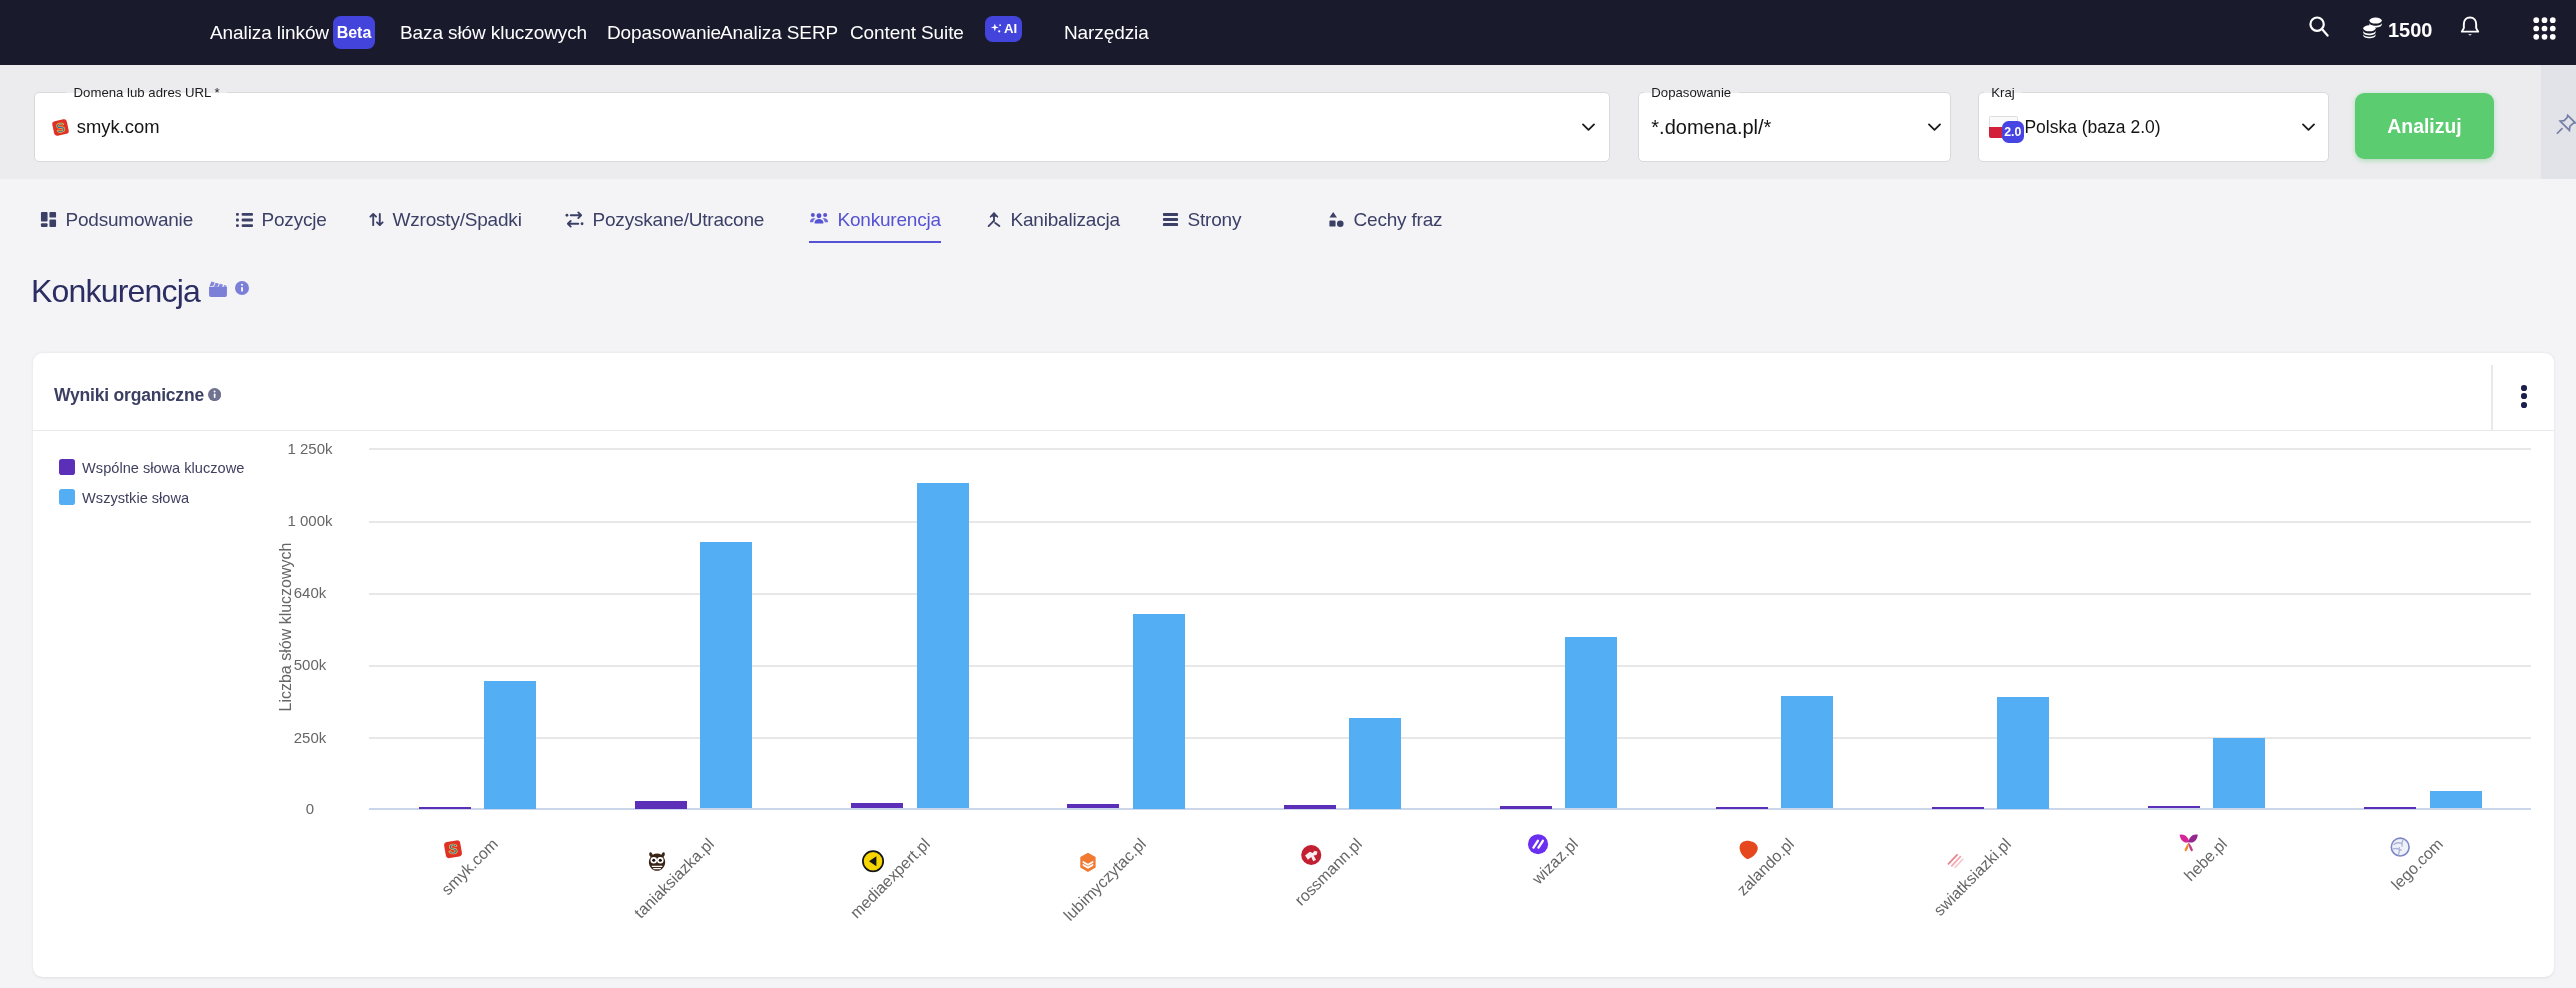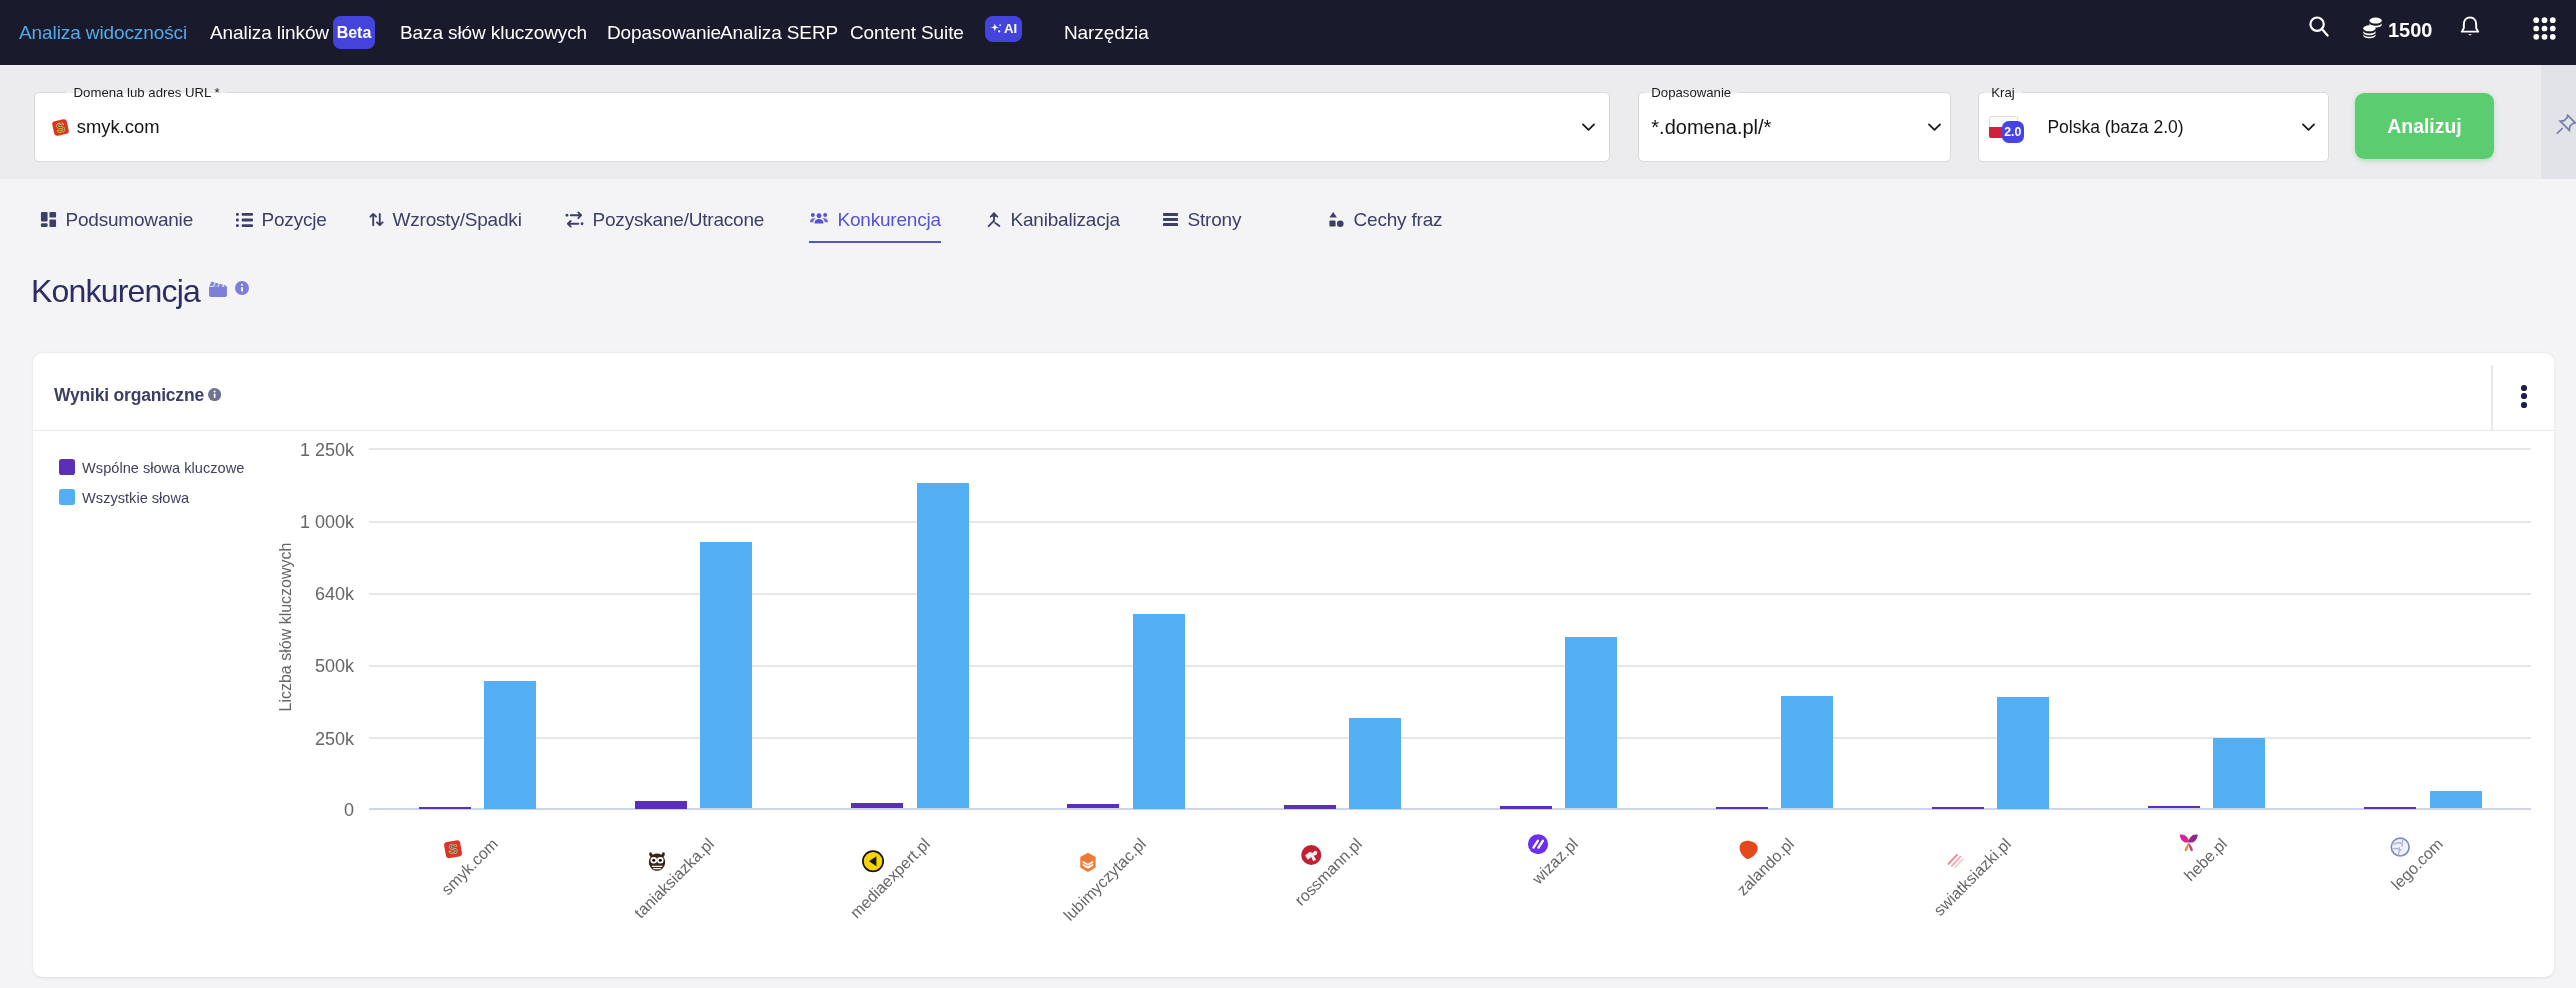--- a/index.html
+++ b/index.html
@@ -52,7 +52,6 @@
 <body>
 
 <div class="nav">
-  <span class="item active" style="left:19px">Analiza widoczności</span>
   <span class="item" style="left:210px">Analiza linków</span>
   <span class="badge beta">Beta</span>
   <span class="item" style="left:400px">Baza słów kluczowych</span>

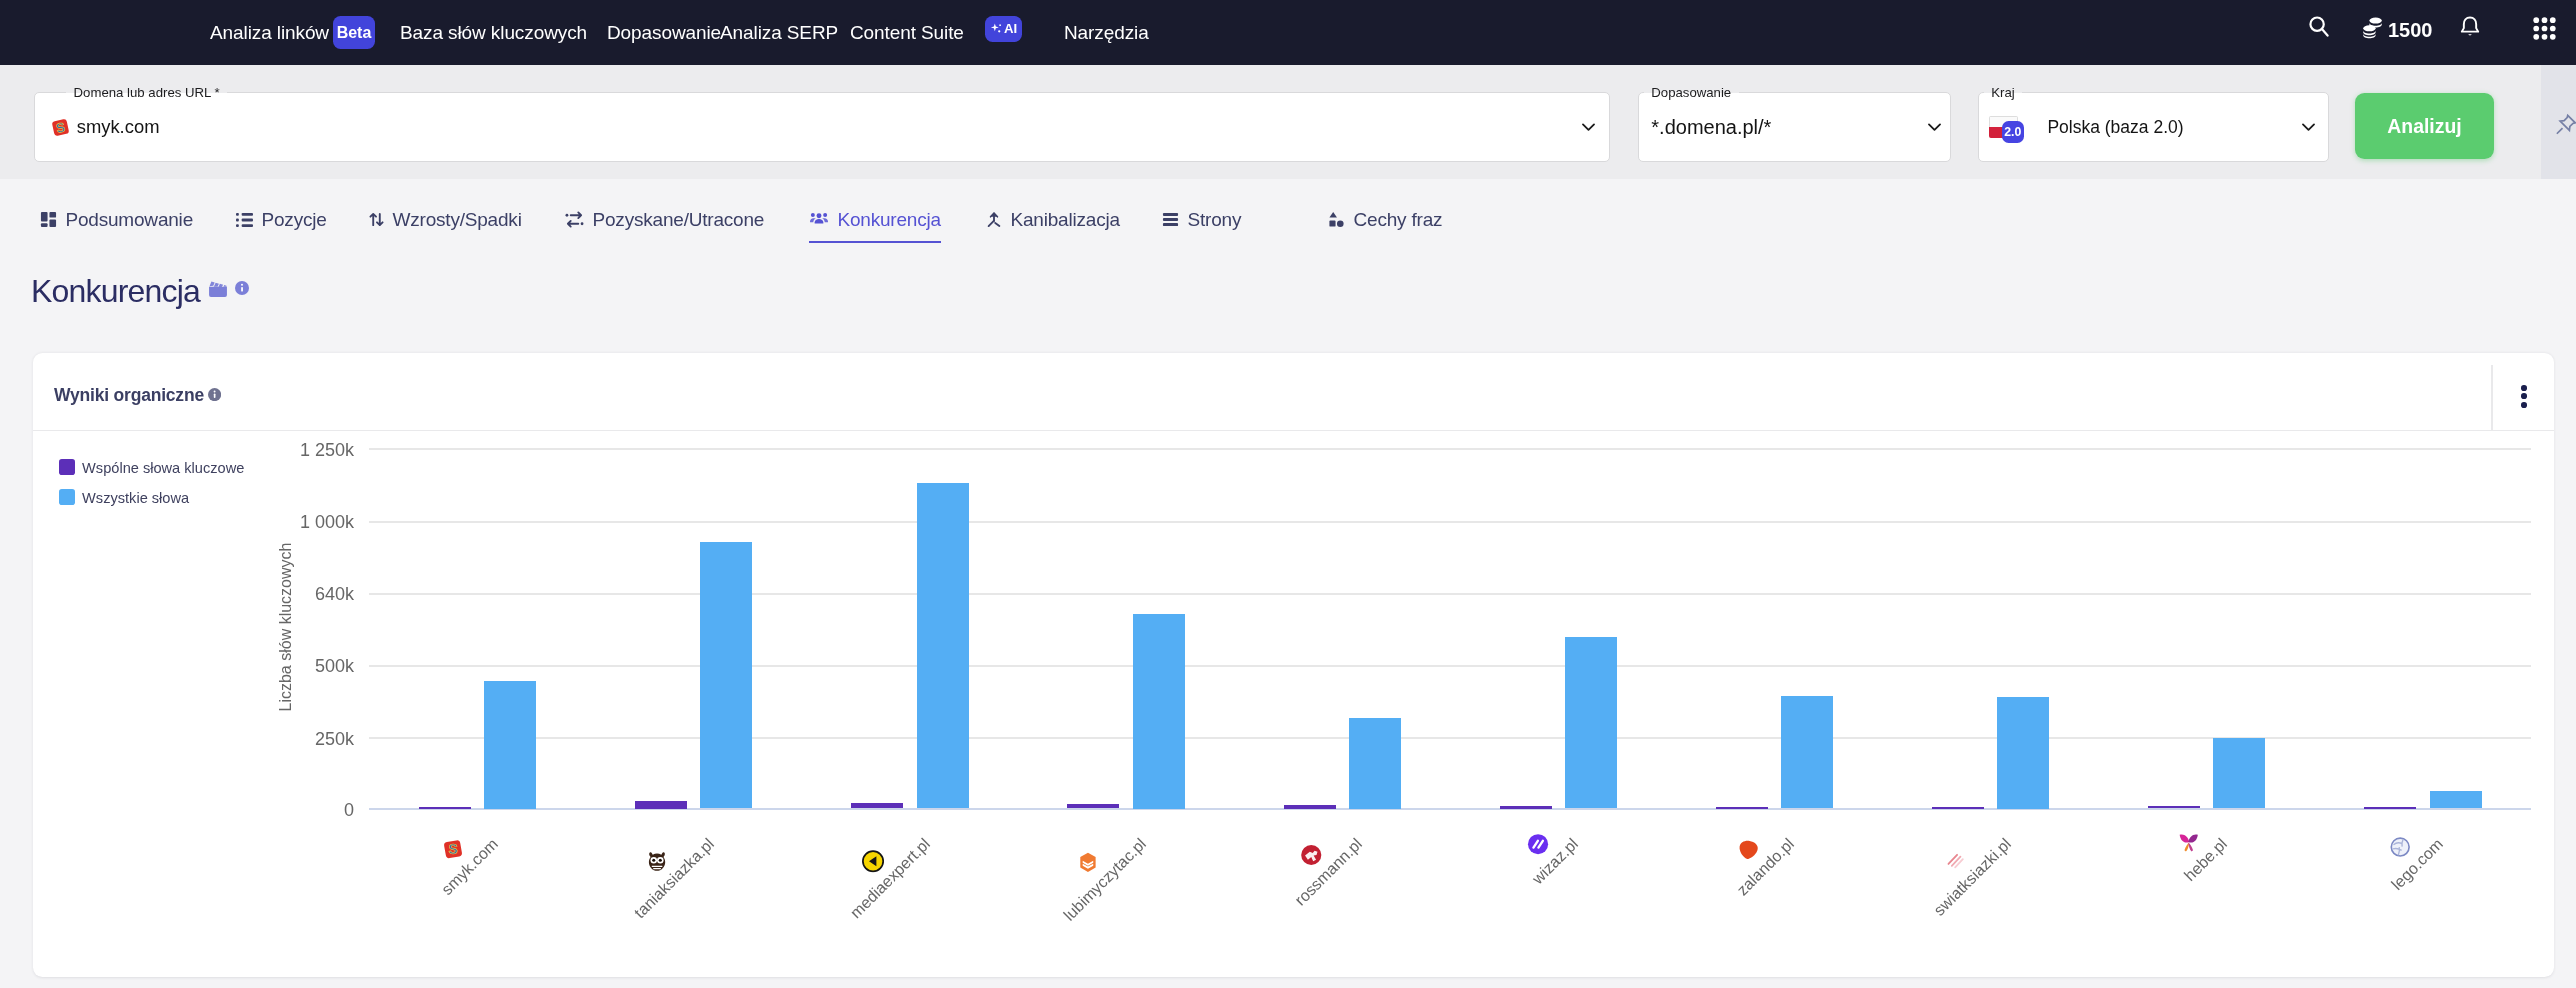--- a/index.html
+++ b/index.html
@@ -130,7 +130,7 @@
 <div class="field" style="left:1978px;width:351px">
   <span class="flabel" style="left:4.7px">Kraj</span>
   <span class="fval" style="padding-left:10.4px;font-size:17.5px">
-    <span style="position:relative;display:inline-block;width:29px;height:23px;margin-right:29px">
+    <span style="position:relative;display:inline-block;width:29px;height:23px;margin-right:6px">
       <span style="position:absolute;left:0;top:0;width:29px;height:11.3px;background:#fafafa;border:0.9px solid #ddd;border-bottom:none;border-radius:1.9px 1.9px 0 0"></span>
       <span style="position:absolute;left:0;top:11.3px;width:29px;height:11.3px;background:#d2203a;border-radius:0 0 1.9px 1.9px"></span>
       <span style="position:absolute;left:12.3px;top:5.7px;width:22px;height:22px;background:#4644e2;border-radius:6.6px;color:#fff;font-size:12.3px;font-weight:bold;display:flex;align-items:center;justify-content:center">2.0</span>

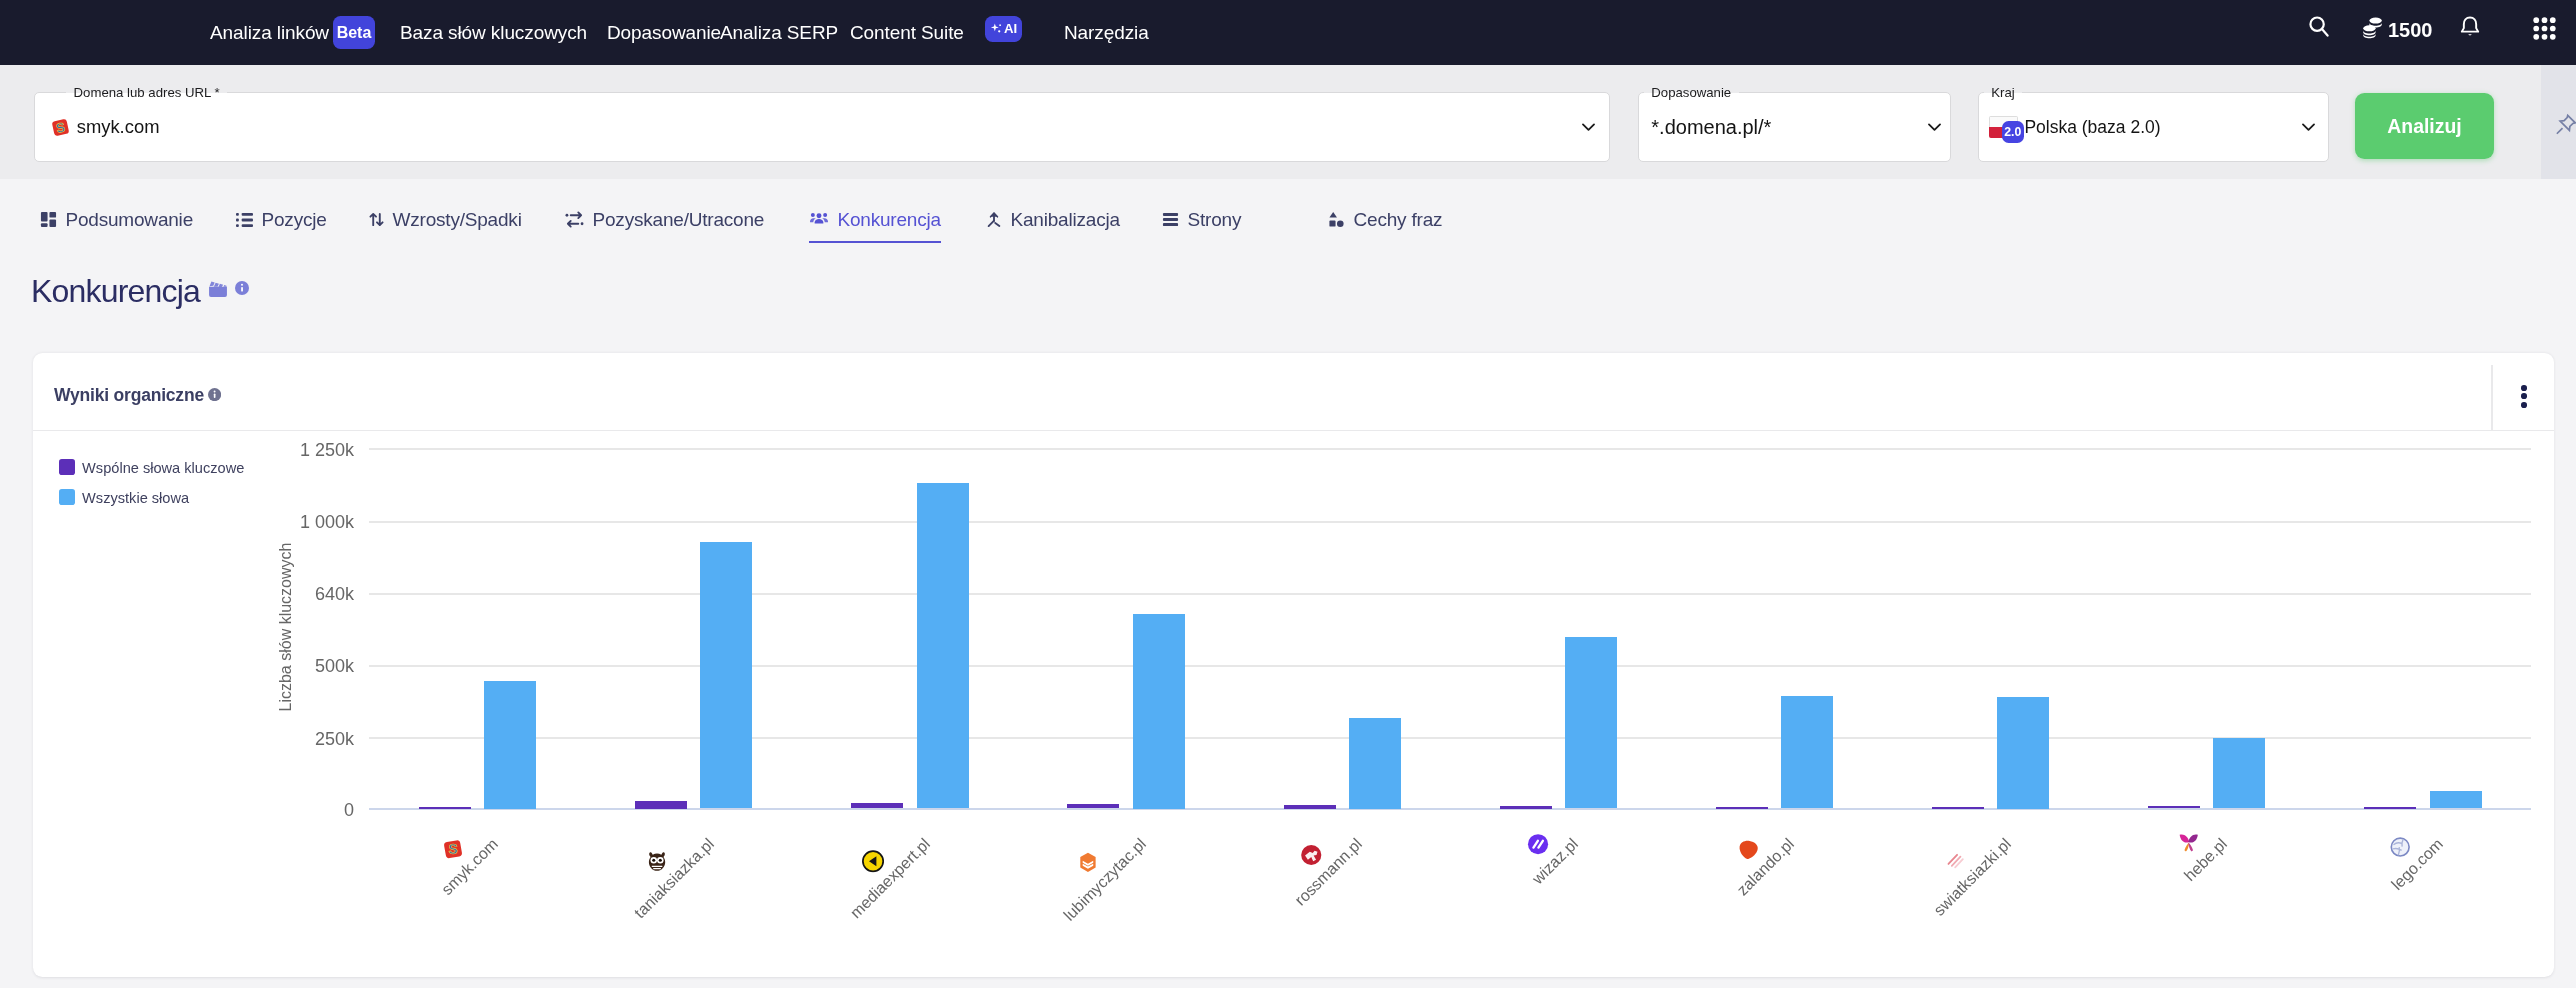--- a/index.html
+++ b/index.html
@@ -35,7 +35,7 @@
 
 .grid{position:absolute;left:369px;width:2162px;height:1.9px;background:#e7e7e7}
 .axisline{position:absolute;left:369px;top:808px;width:2162px;height:2.4px;background:#ccd6eb}
-.tick{position:absolute;width:76px;text-align:right;font-size:18px;color:#666;left:278px}
+.tick{position:absolute;width:76px;text-align:center;font-size:15px;color:#666;left:272px}
 .ytitle{position:absolute;left:125px;top:618px;width:321px;text-align:center;font-size:16px;color:#666;transform:rotate(-90deg);transform-origin:center;}
 .bar{position:absolute;width:52px}
 .bar.p{background:#5c2fb8}

